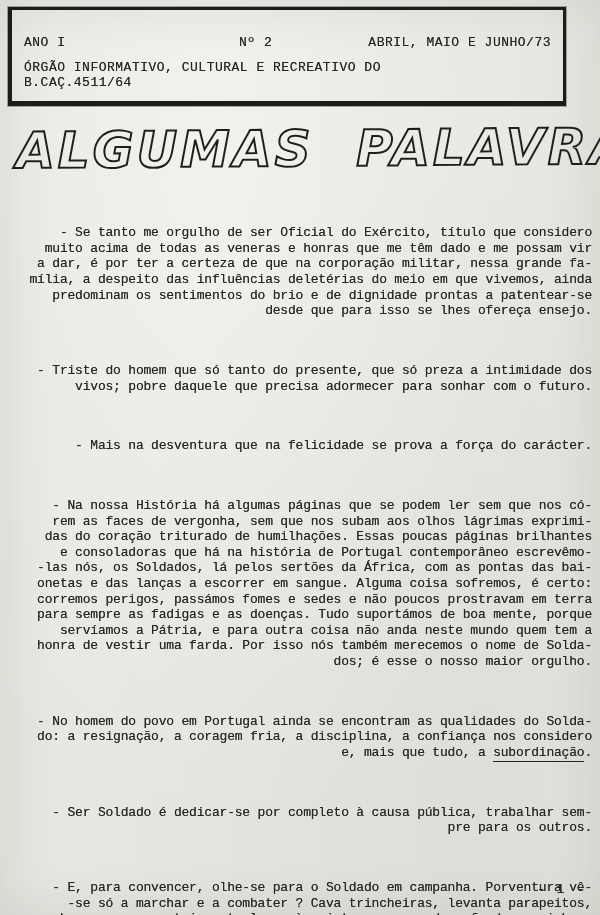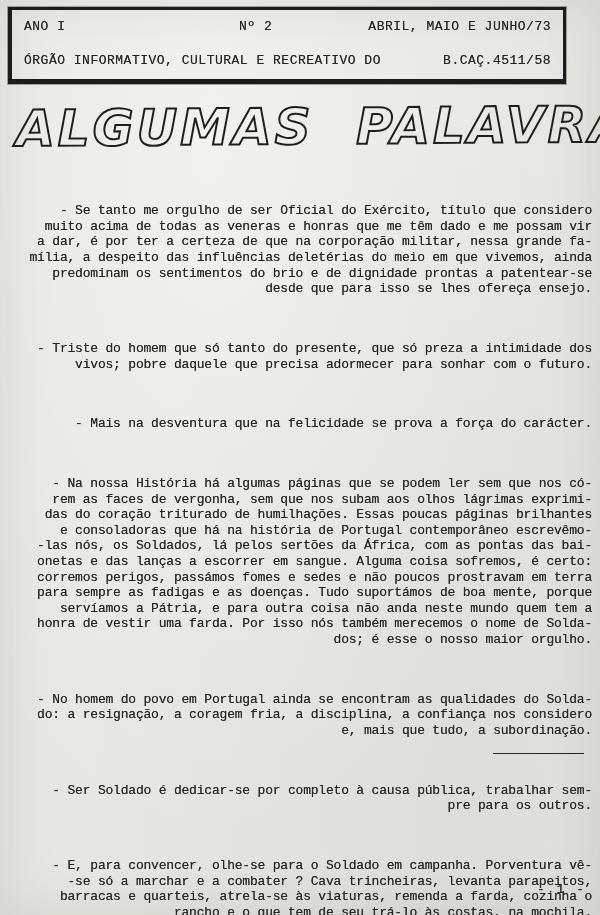--- a/index.html
+++ b/index.html
@@ -32,6 +32,7 @@
     display:grid;
     grid-template-columns:215px 1fr auto;
     align-items:baseline;
+    margin-top:16px;
   }
   .masthead .row2{
     margin-top:19px;

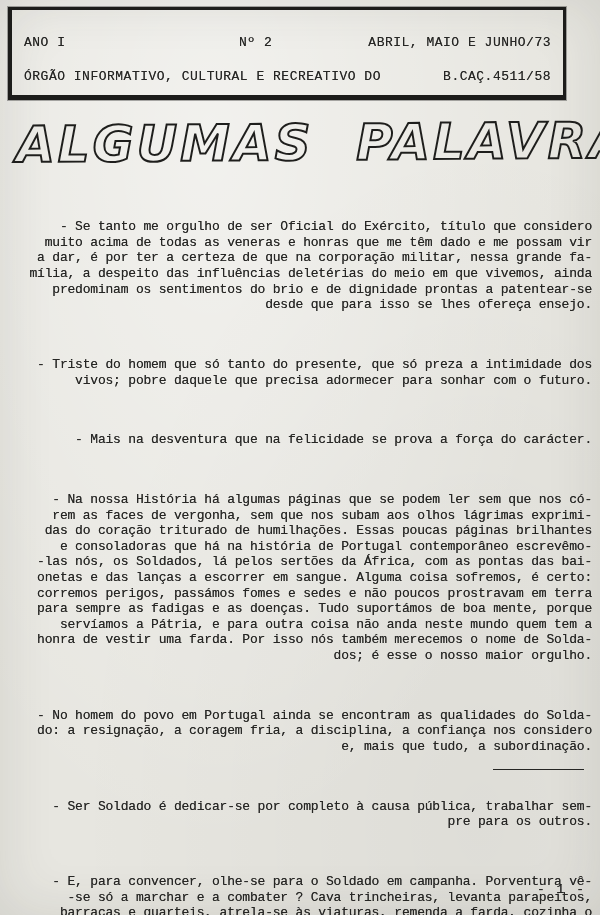--- a/index.html
+++ b/index.html
@@ -35,10 +35,11 @@
     margin-top:16px;
   }
   .masthead .row2{
-    margin-top:19px;
+    margin-top:10px;
     display:flex;
     justify-content:space-between;
     align-items:baseline;
+    flex-direction:column;
   }
   
   .page-title{

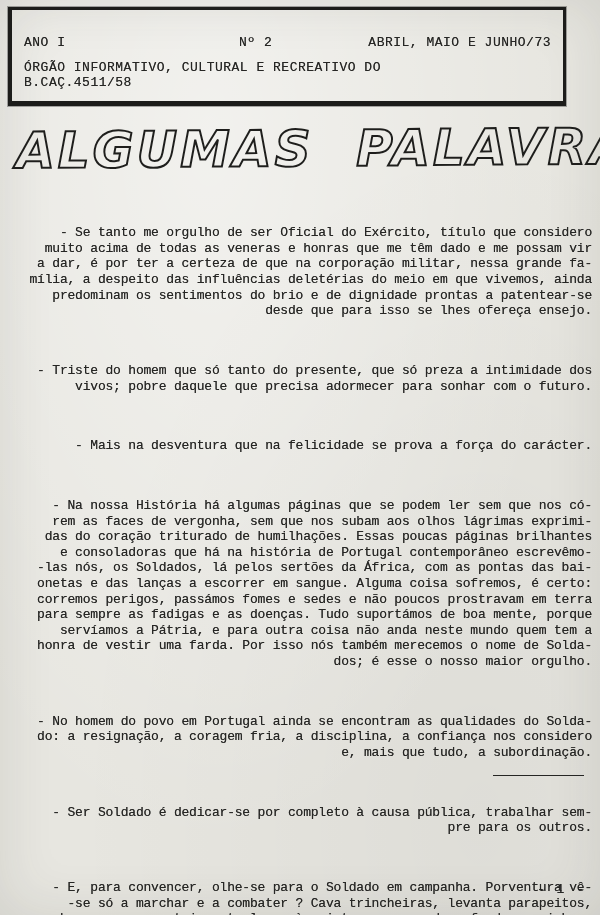--- a/index.html
+++ b/index.html
@@ -96,7 +96,7 @@
     </div>
     <div class="row2">
       <span>ÓRGÃO INFORMATIVO, CULTURAL E RECREATIVO DO</span>
-      <span>B.CAÇ.4511/58</span>
+      <span>B.CAÇ.4511/64</span>
     </div>
   </div>
 

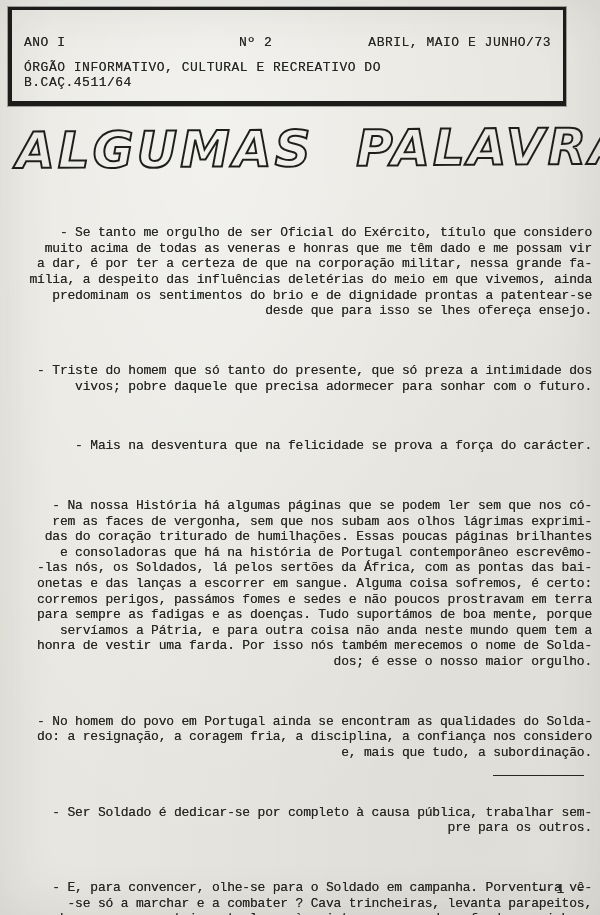--- a/index.html
+++ b/index.html
@@ -73,7 +73,7 @@
   .body-text p{margin:0 0 13px 0;text-align:right;}
   .u{
     border-bottom:1.5px solid #262624;
-    padding-bottom:15px;
+    padding-bottom:1px;
   }
   .page-number{
     position:absolute;

